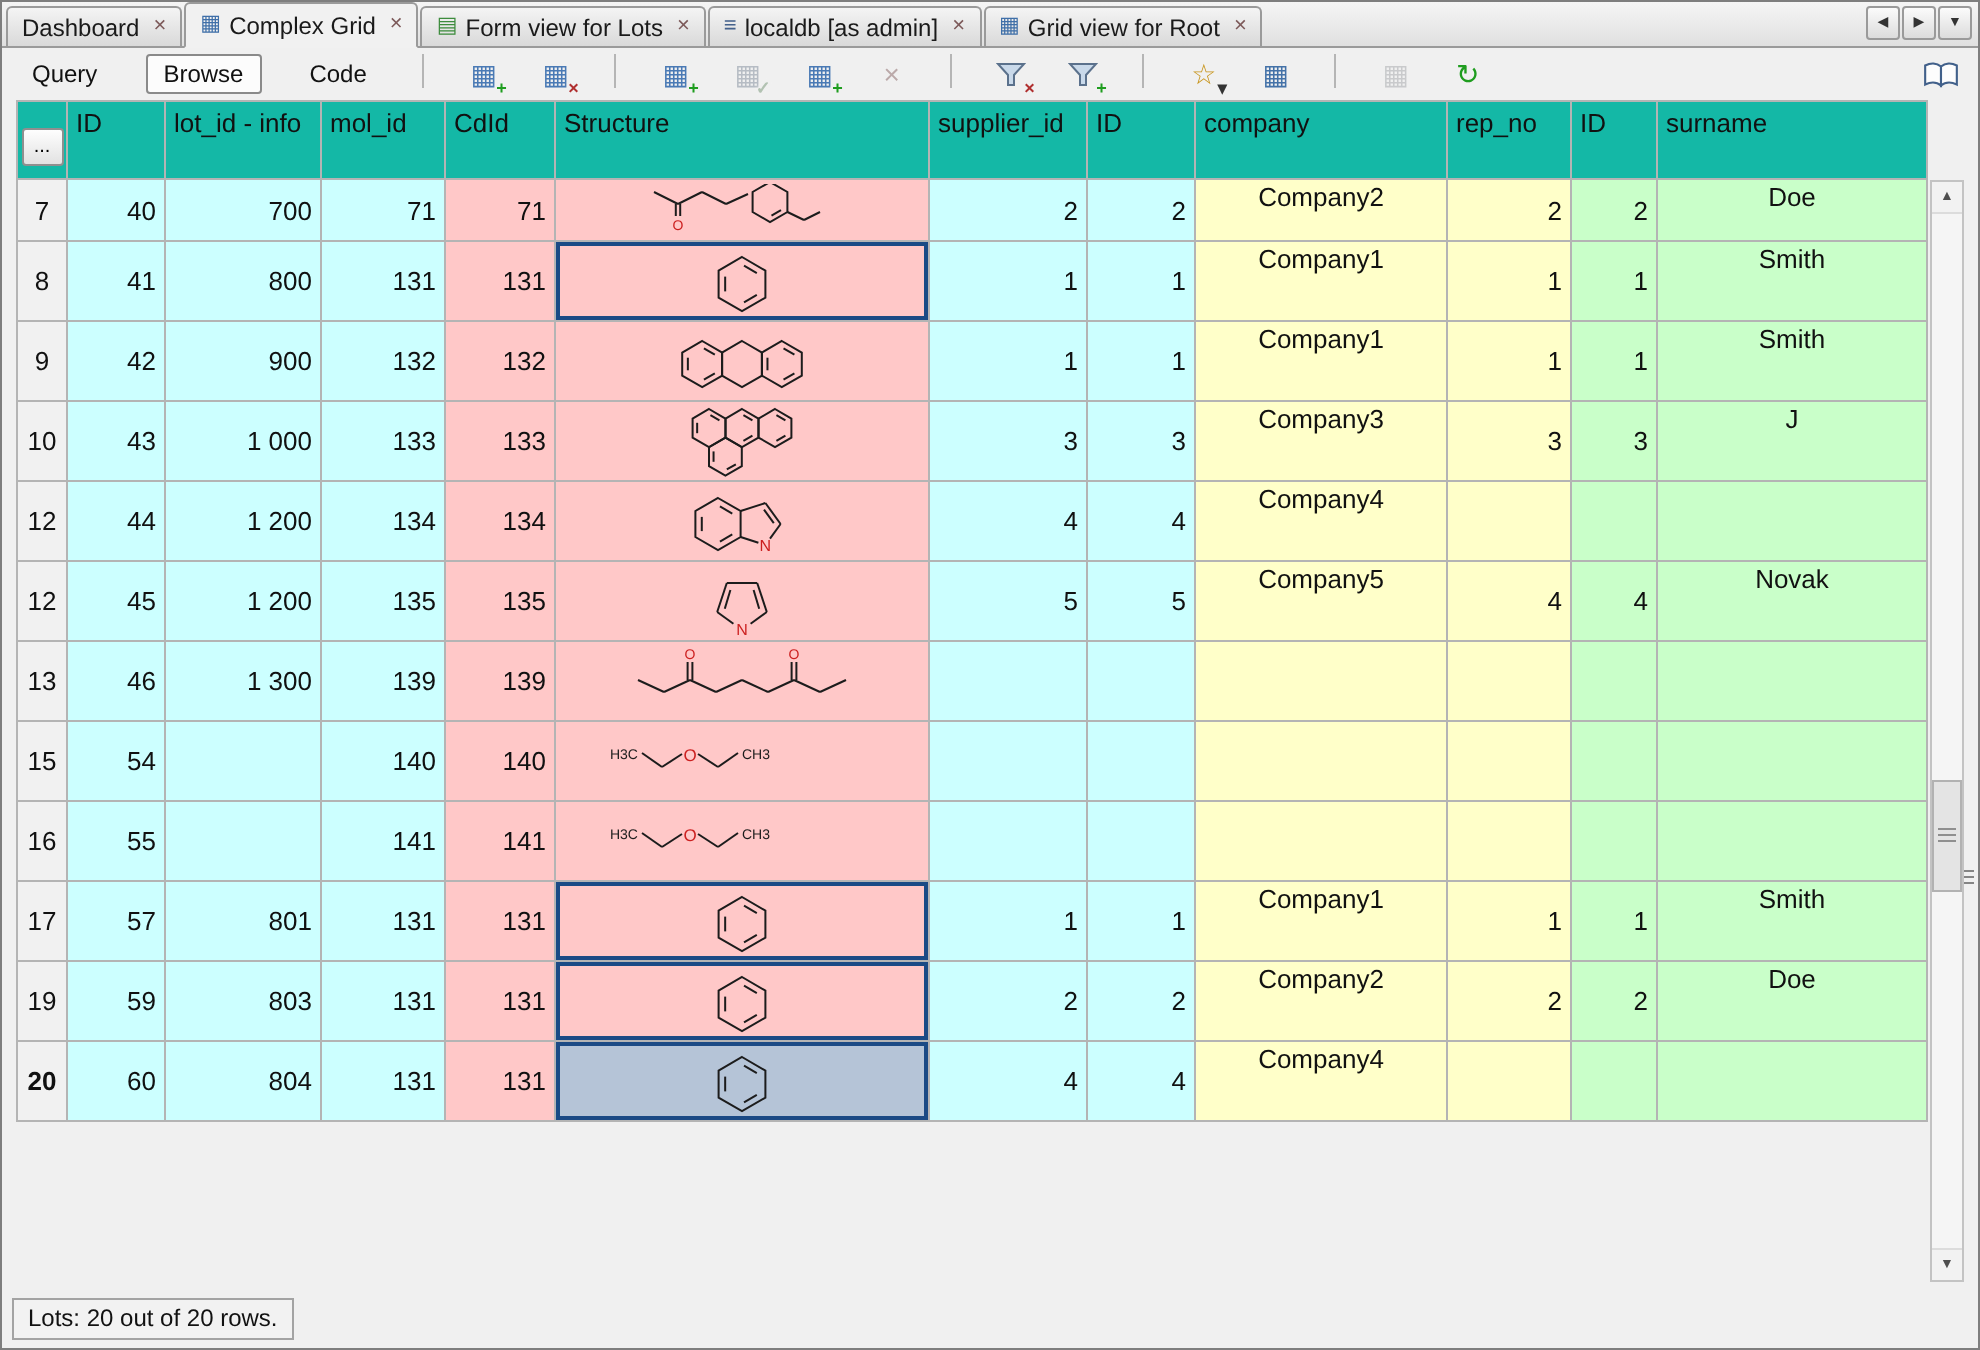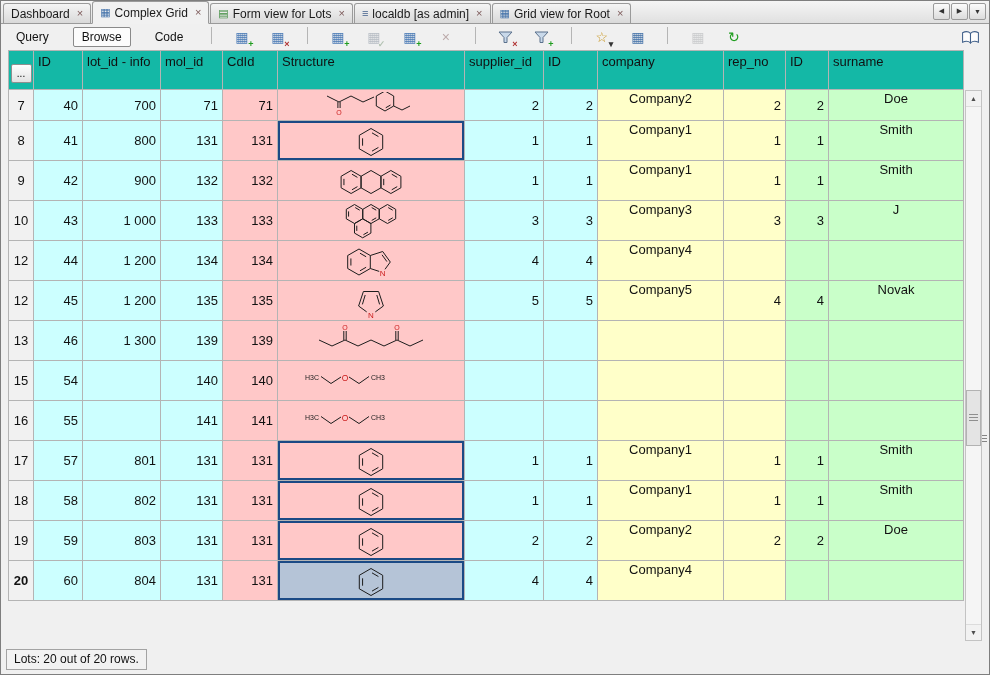--- a/index.html
+++ b/index.html
@@ -464,27 +464,6 @@
             <td class="green txt">Smith</td>
           </tr>
           <tr>
-            <td class="rowhead">18</td>
-            <td class="cyan num">58</td>
-            <td class="cyan num">802</td>
-            <td class="cyan num">131</td>
-            <td class="pink num">131</td>
-            <td class="pink struct selected">
-              <svg width="184" height="36" viewBox="0 0 184 36">
-                <polygon points="92.0,5.5 103.7,12.3 103.7,25.8 92.0,32.5 80.3,25.8 80.3,12.3" fill="none" stroke="#1c1c1c"></polygon>
-                <line x1="93.0101024" y1="9.8632" x2="99.4074176" y2="13.5568" stroke="#1c1c1c"></line>
-                <line x1="99.4074176" y1="24.4432" x2="93.0101024" y2="28.136799999999997" stroke="#1c1c1c"></line>
-                <line x1="83.58248" y1="22.6936" x2="83.58248" y2="15.3064" stroke="#1c1c1c"></line>
-              </svg>
-            </td>
-            <td class="cyan num">1</td>
-            <td class="cyan num">1</td>
-            <td class="yellow txt">Company1</td>
-            <td class="yellow num">1</td>
-            <td class="green num">1</td>
-            <td class="green txt">Smith</td>
-          </tr>
-          <tr>
             <td class="rowhead">19</td>
             <td class="cyan num">59</td>
             <td class="cyan num">803</td>

